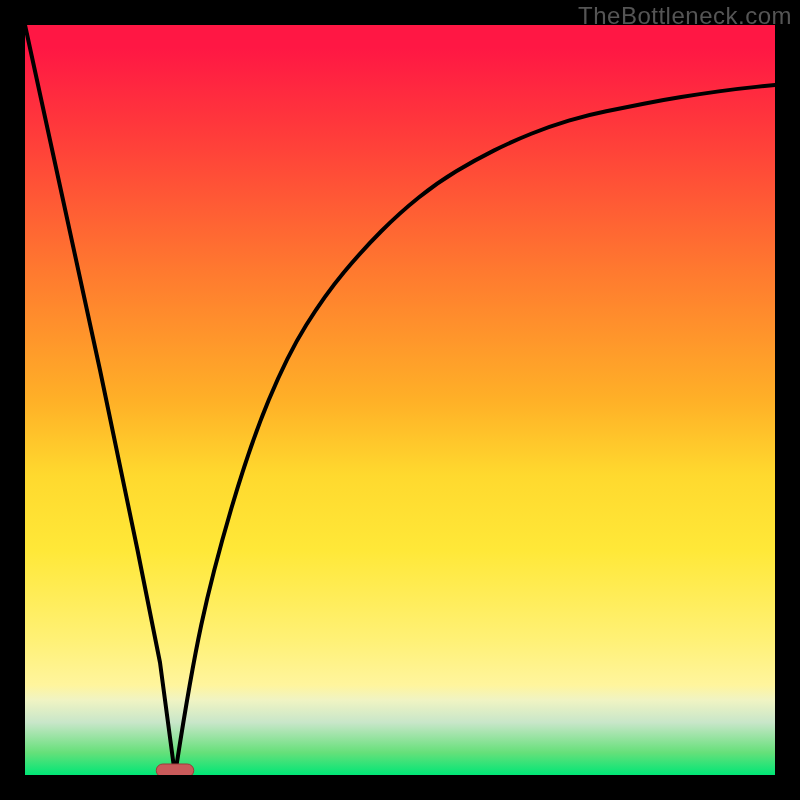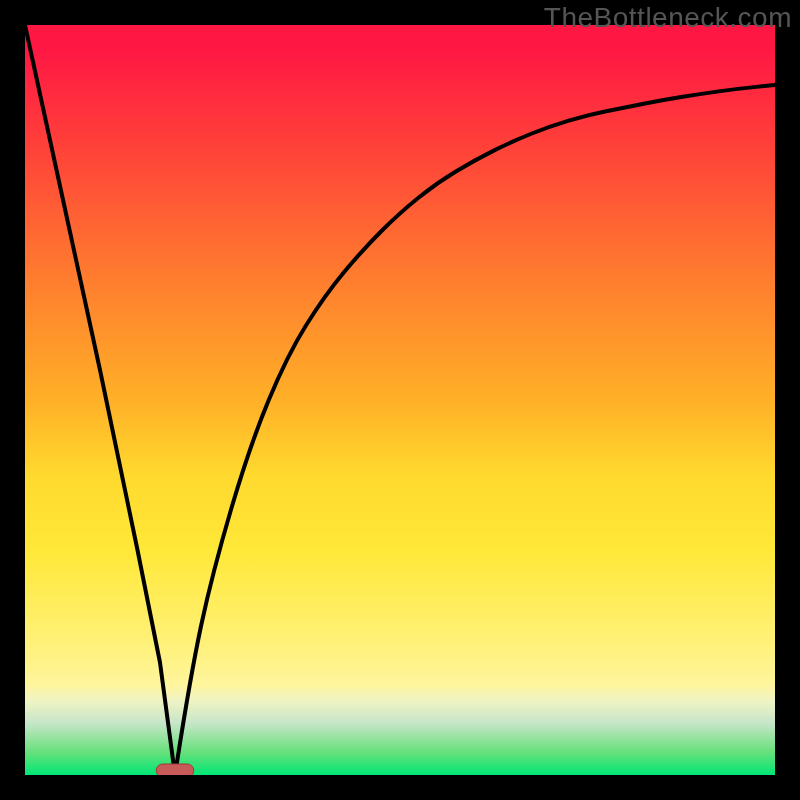--- a/index.html
+++ b/index.html
@@ -58,7 +58,7 @@
     top: 2px;
     right: 8px;
     color: #555555;
-    font-size: 28px;
+    font-size: 24px;
     font-weight: 500;
     letter-spacing: 0.5px;
     user-select: none;

